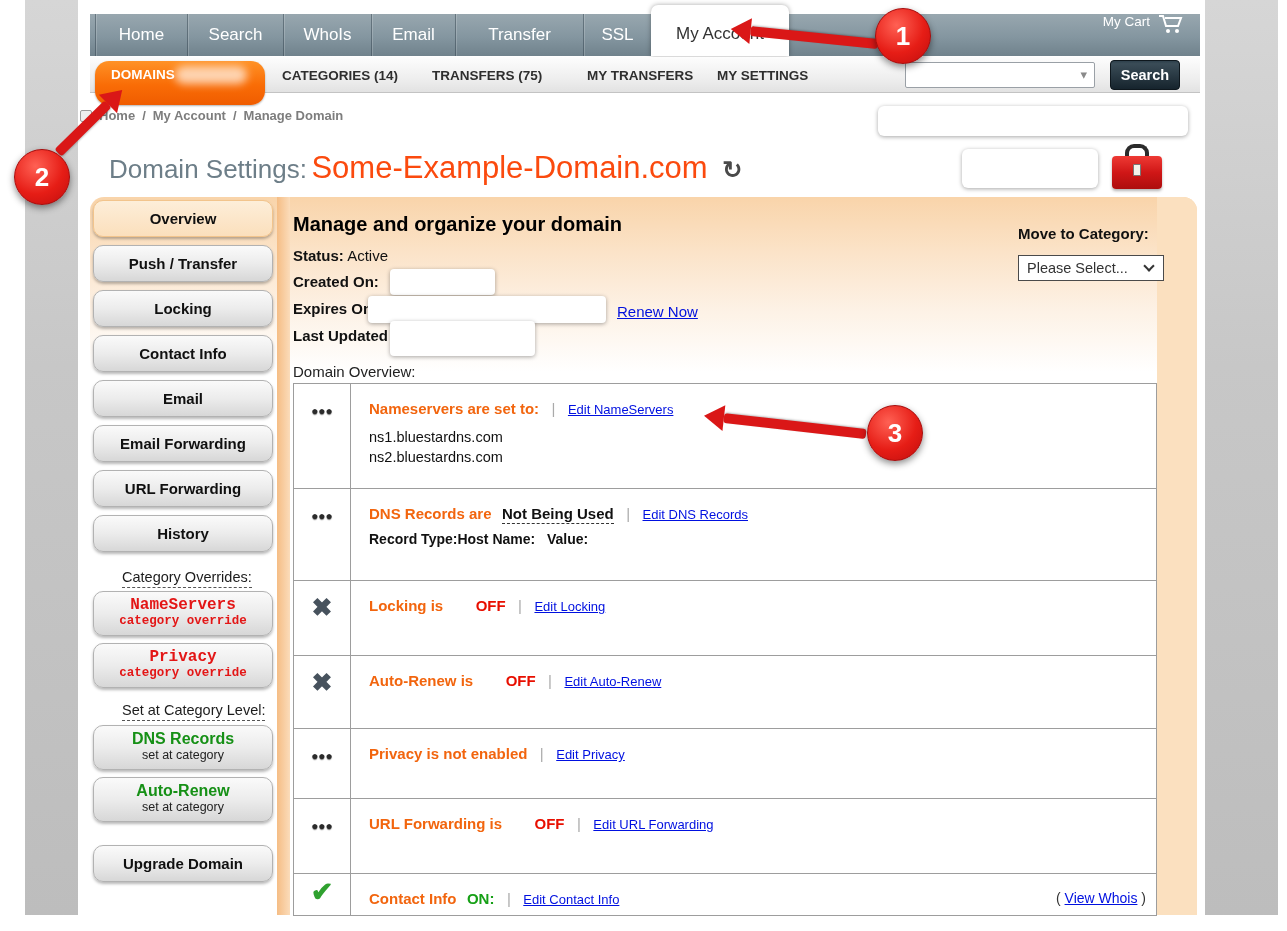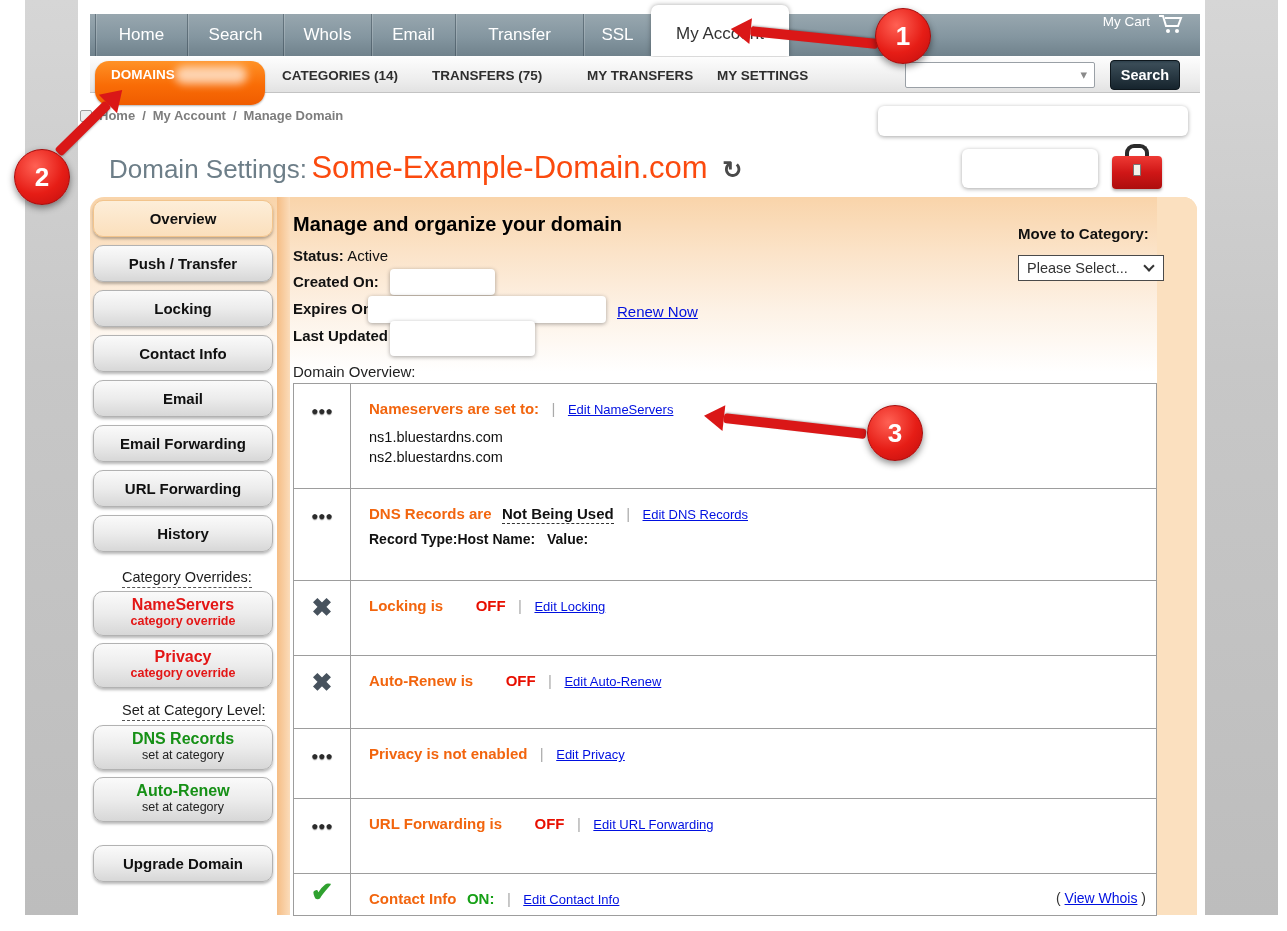--- a/index.html
+++ b/index.html
@@ -72,7 +72,7 @@
   .side-btn.two-line { height:45px; line-height:normal; padding-top:4px; }
   .ov-title { font-size:16px; font-weight:bold; line-height:18px; }
   .ov-sub { font-size:12.5px; line-height:14px; }
-  .red-t { color:#e31616; }
+  .red-t { color:#e31616;font-family:Liberation Mono, monospace; }
   .green-t { color:#169016; }
   .dark-sub { color:#222; font-weight:normal; }
 

